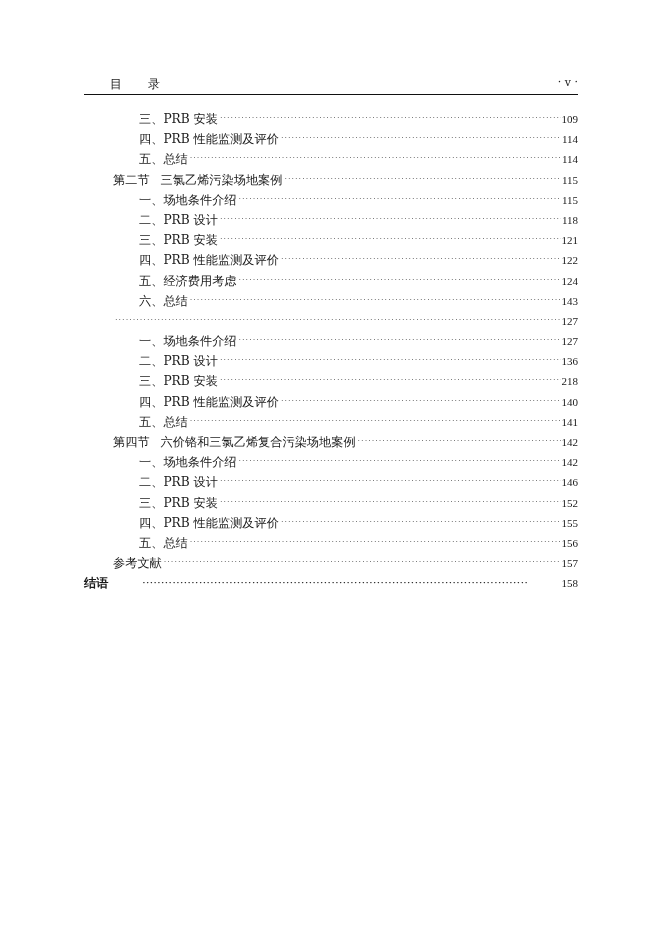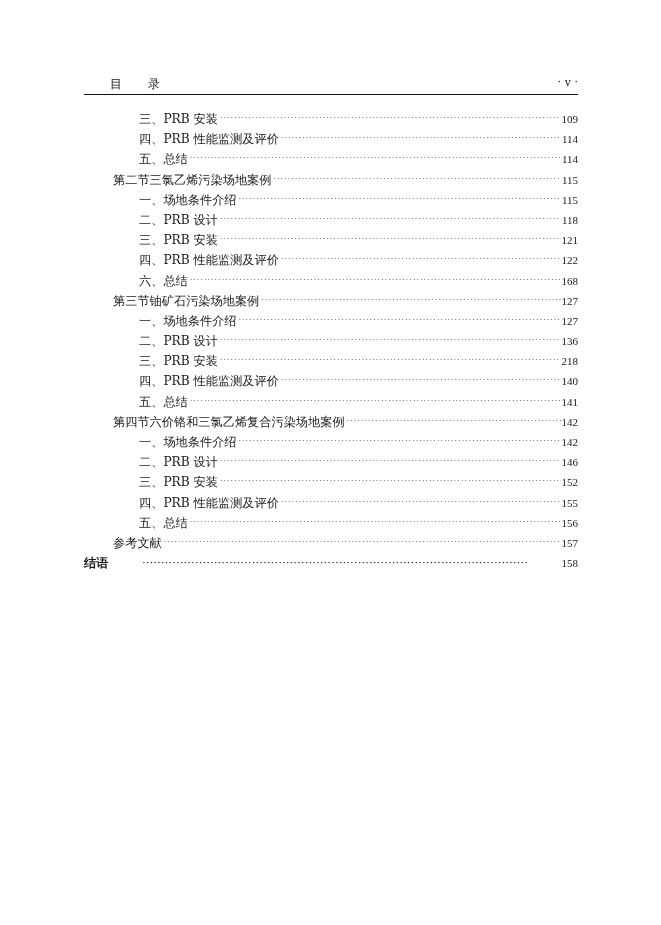--- a/index.html
+++ b/index.html
@@ -64,7 +64,7 @@
     }
     .toc-label .sec-no {
       display: inline-block;
-      margin-right: 0;
+      margin-right: 11px;
     }
     .toc-leader {
       flex: 1 1 auto;

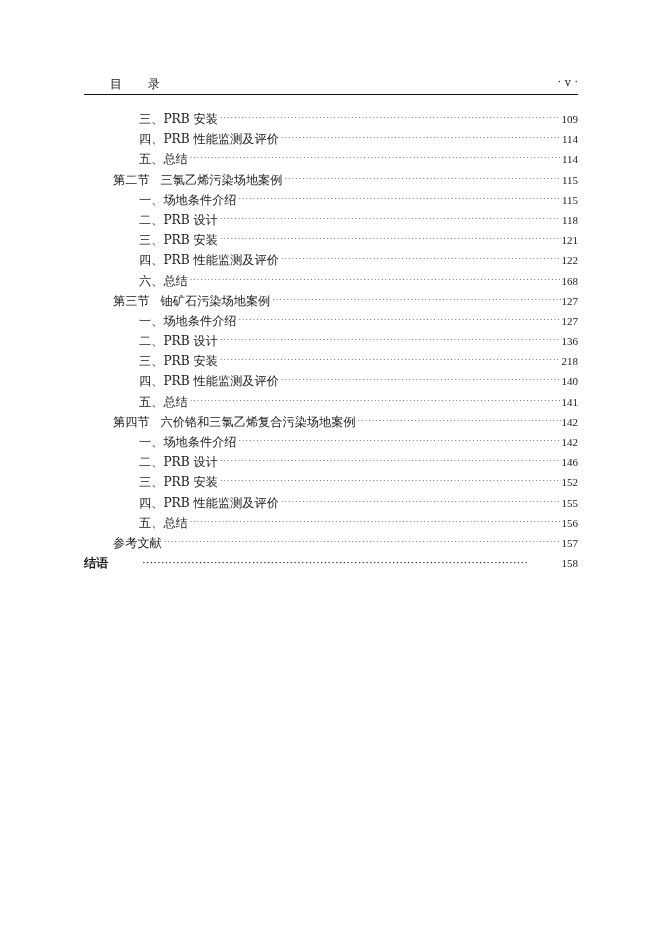--- a/index.html
+++ b/index.html
@@ -136,6 +136,11 @@
     <span class="toc-page">122</span>
   </div>
   <div class="toc-row level-2">
+    <span class="toc-label">五、经济费用考虑</span>
+    <span class="toc-leader"></span>
+    <span class="toc-page">124</span>
+  </div>
+  <div class="toc-row level-2">
     <span class="toc-label">六、总结</span>
     <span class="toc-leader"></span>
     <span class="toc-page">168</span>

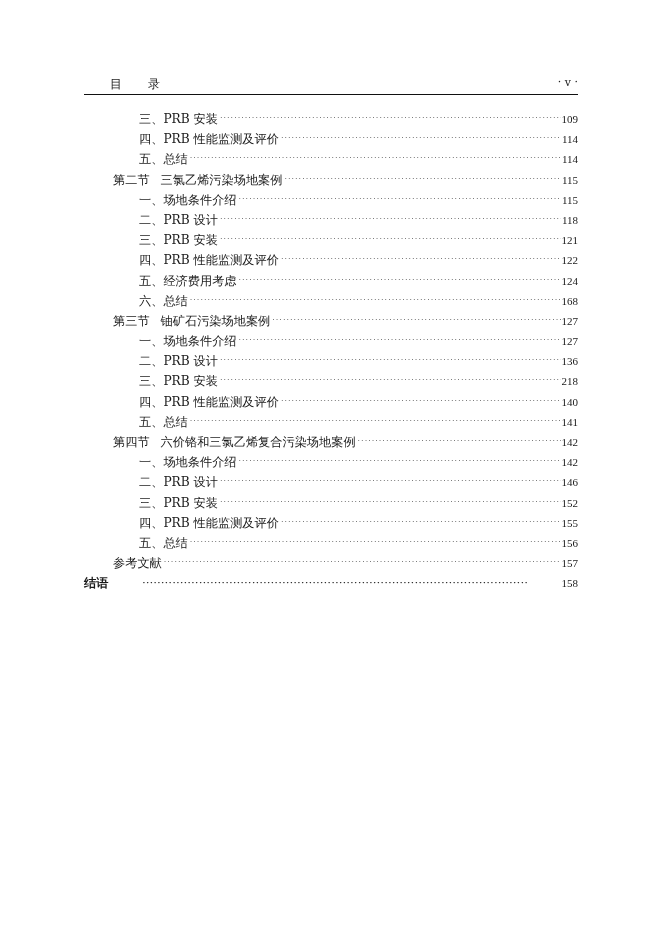--- a/index.html
+++ b/index.html
@@ -143,7 +143,7 @@
   <div class="toc-row level-2">
     <span class="toc-label">六、总结</span>
     <span class="toc-leader"></span>
-    <span class="toc-page">168</span>
+    <span class="toc-page">143</span>
   </div>
   <div class="toc-row level-1">
     <span class="toc-label"><span class="sec-no">第三节</span><span>铀矿石污染场地案例</span></span>

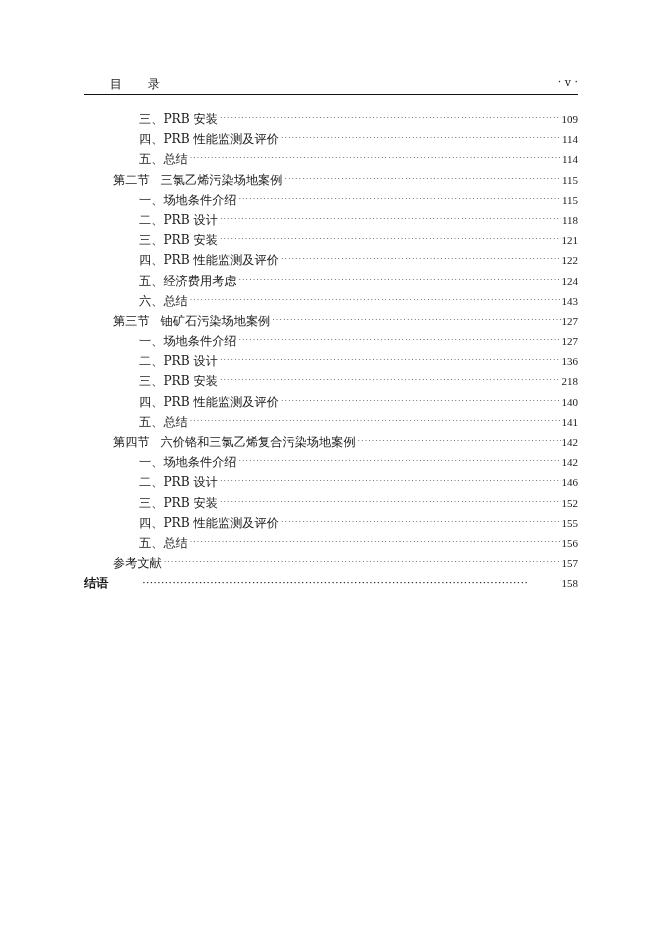--- a/index.html
+++ b/index.html
@@ -146,7 +146,6 @@
     <span class="toc-page">143</span>
   </div>
   <div class="toc-row level-1">
-    <span class="toc-label"><span class="sec-no">第三节</span><span>铀矿石污染场地案例</span></span>
     <span class="toc-leader"></span>
     <span class="toc-page">127</span>
   </div>

